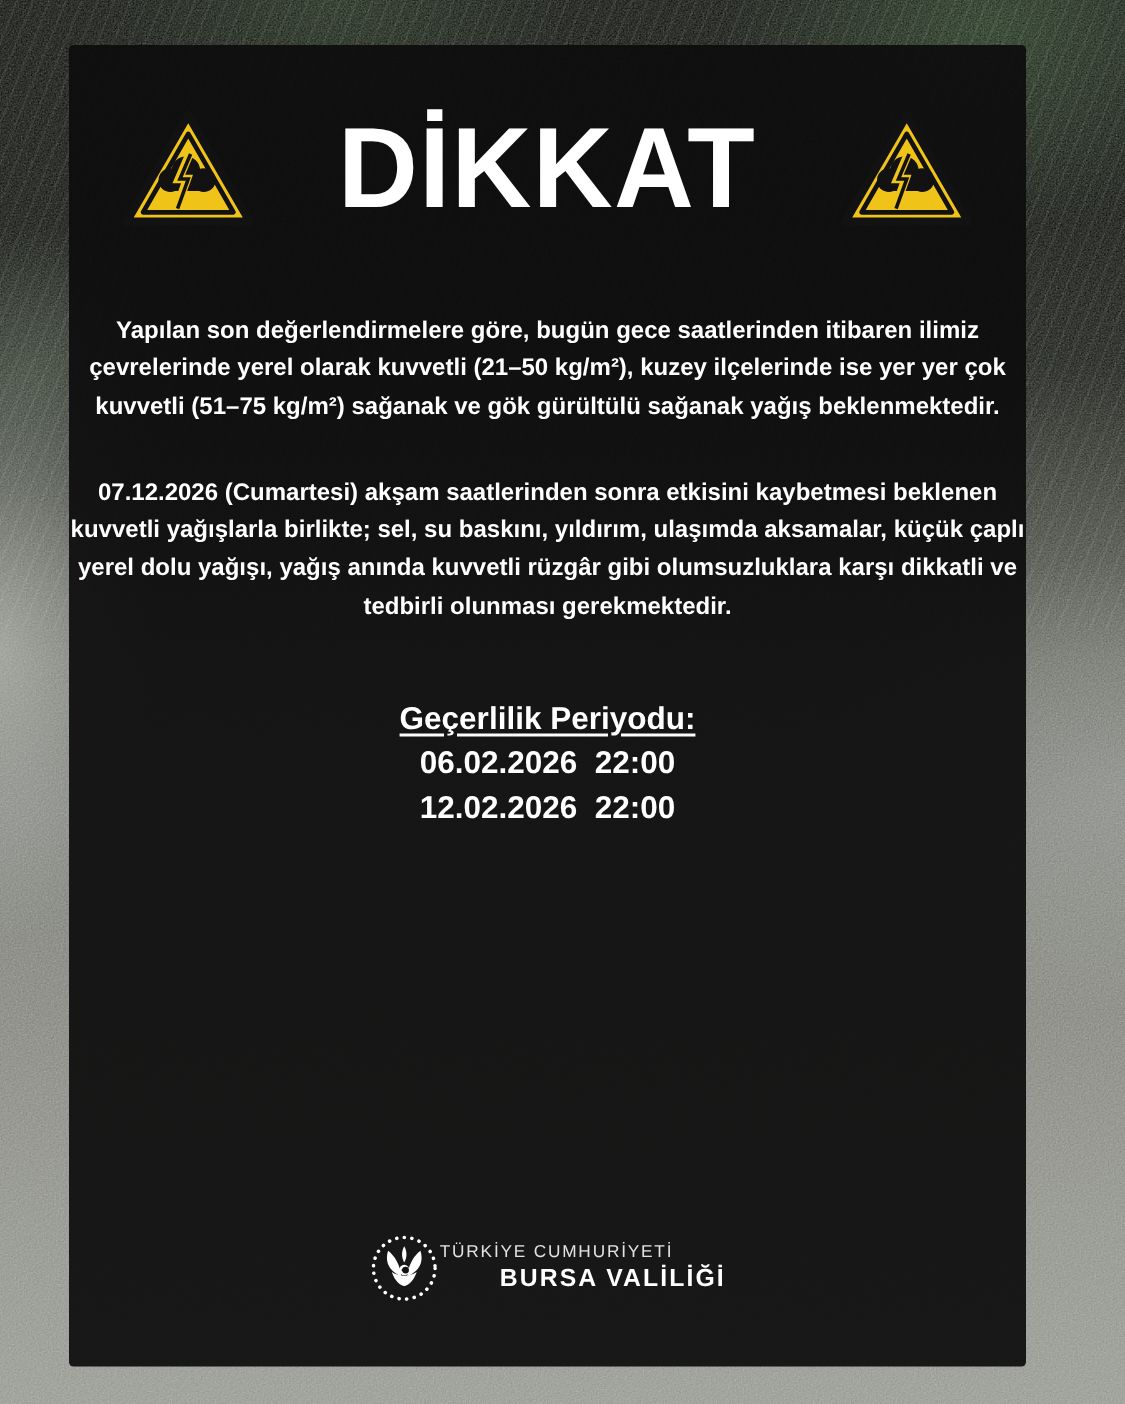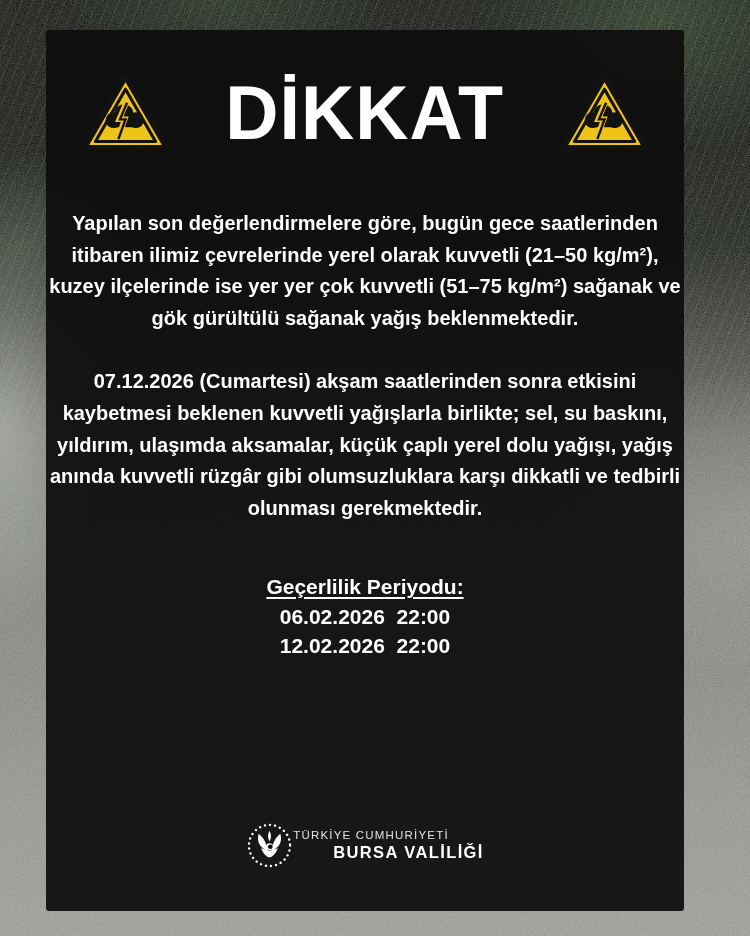--- a/index.html
+++ b/index.html
@@ -36,7 +36,7 @@
     letter-spacing:1px;transform:scaleX(.97);
   }
   .body{
-    color:#fff;font-weight:bold;font-size:20px;line-height:1.58;
+    color:#fff;font-weight:bold;font-size:16px;line-height:1.58;
     text-align:center;margin:0 auto;max-width:645px;
   }
   .p1{margin-top:52px;}

